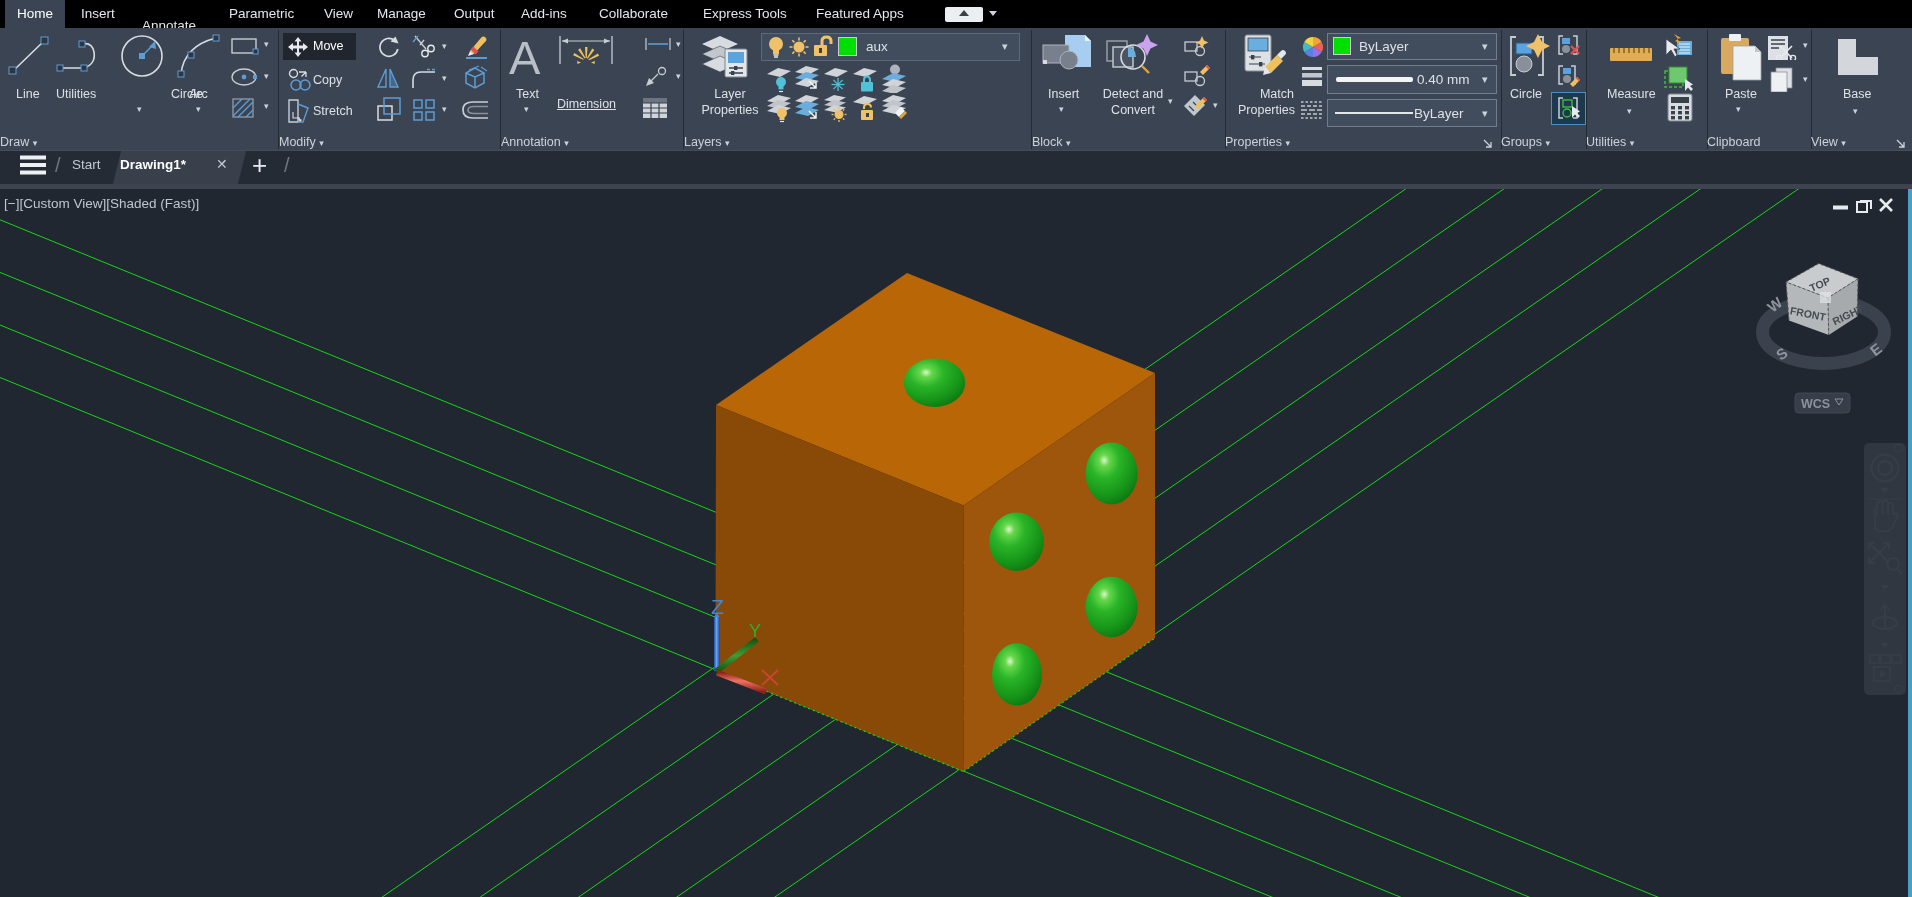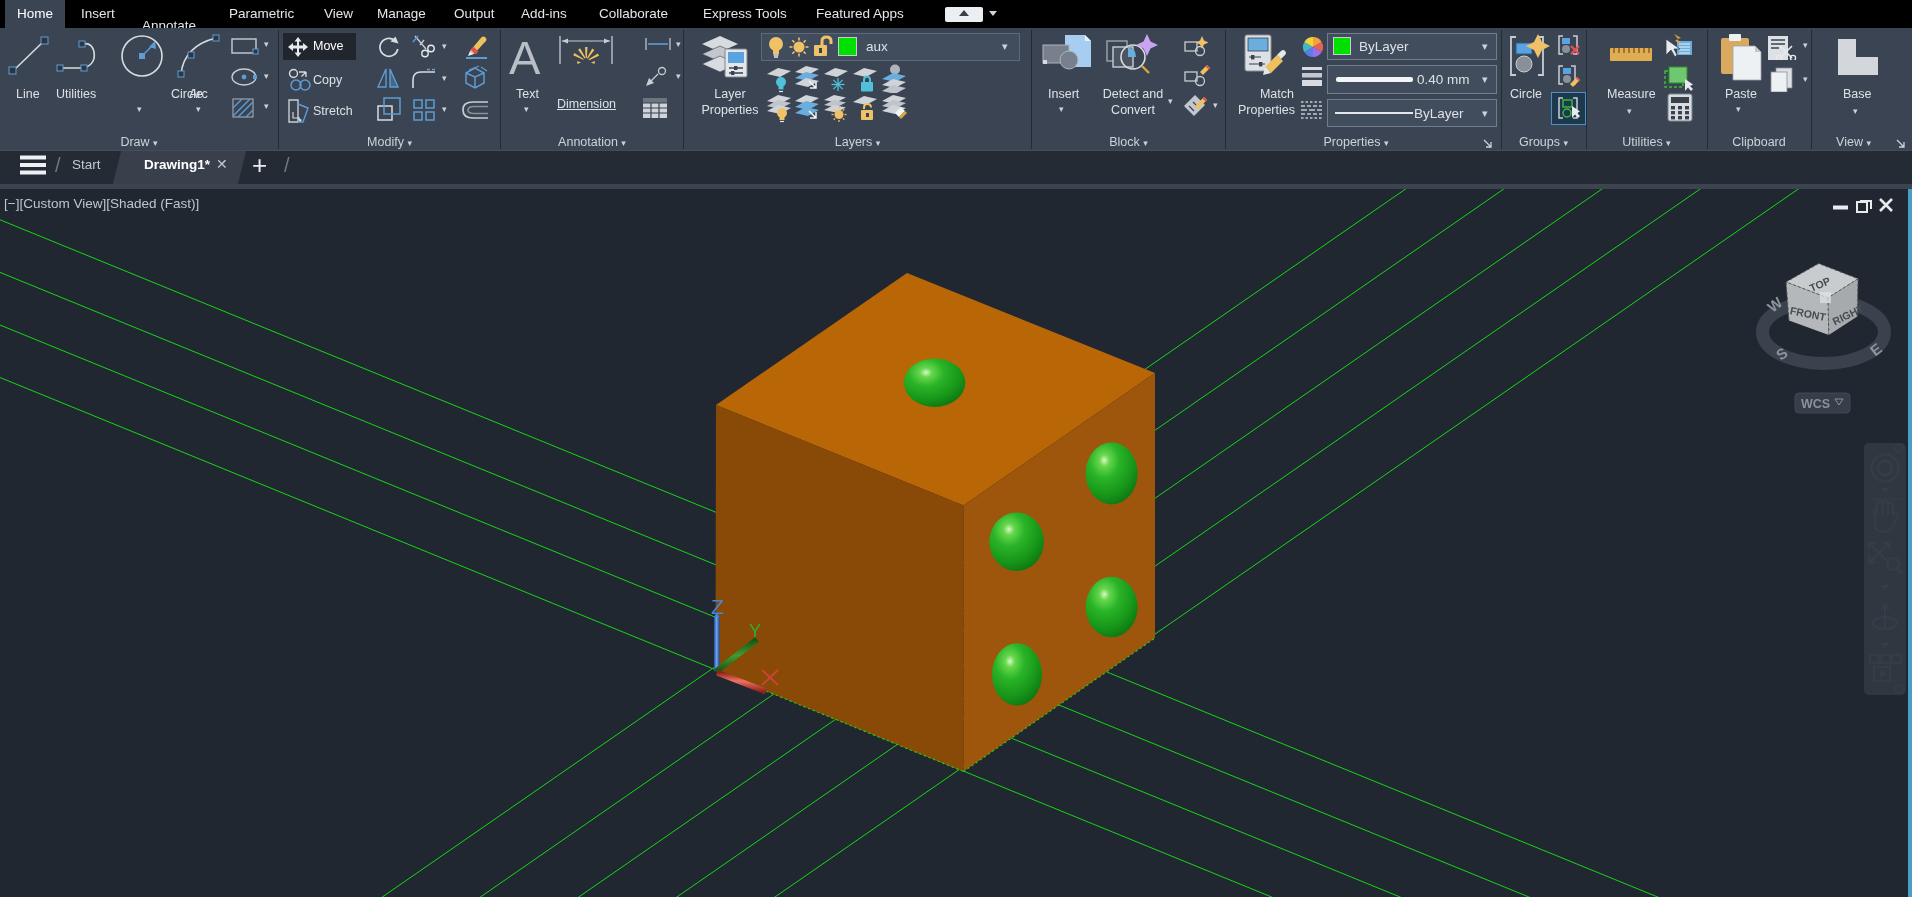--- a/index.html
+++ b/index.html
@@ -12,7 +12,7 @@
   
   #ribbon { position:absolute; left:0; top:28px; width:1912px; height:122px; background:#3a4452; }
   .psep { position:absolute; top:2px; height:119px; width:1px; background:#252b35; }
-  .plabel { position:absolute; top:107px; height:18px; font-size:12.5px; color:#ccd2da; text-align:center; white-space:nowrap; }
+  .plabel { position:absolute; top:107px; height:18px; font-size:12.5px; color:#ccd2da; text-align:left; white-space:nowrap; }
   .car { color:#ccd2da; font-size:9px; }
   .btext { position:absolute; font-size:12.5px; color:#dde1e6; white-space:nowrap; }
   #below-ribbon { position:absolute; left:0; top:150px; width:1912px; height:1px; background:#434c59; }

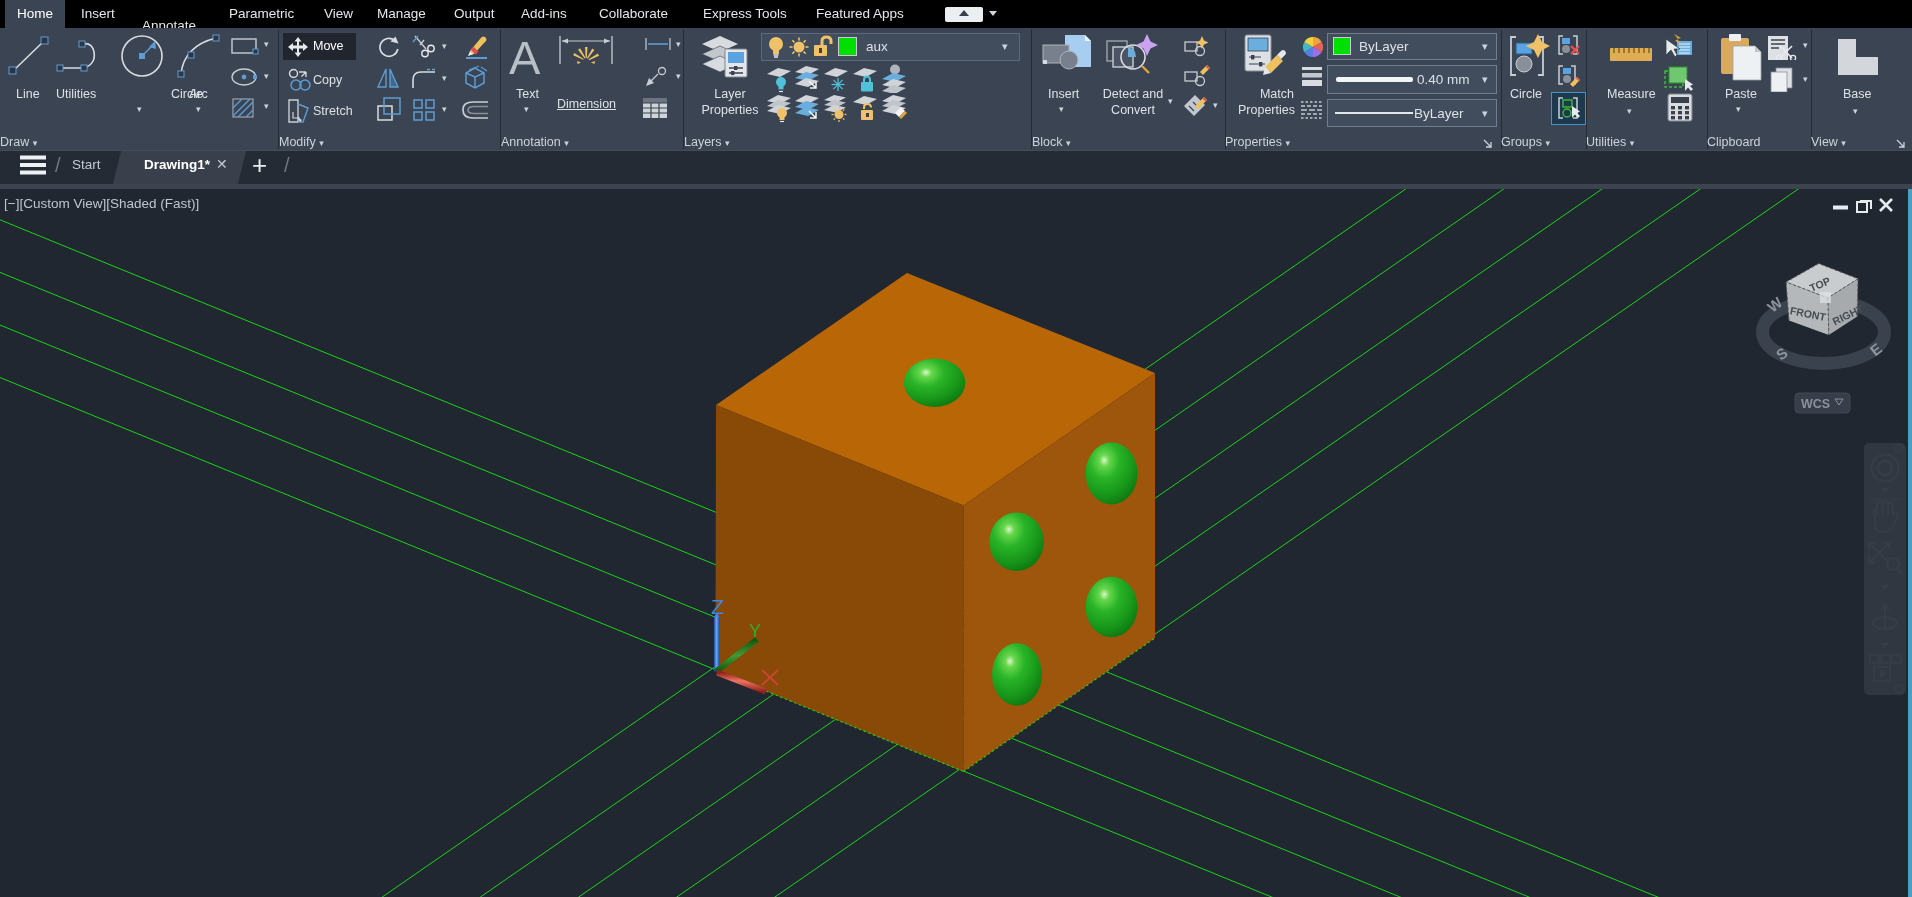--- a/index.html
+++ b/index.html
@@ -518,7 +518,7 @@
  <div class="abs" style="left:55px;top:3px;width:13px;height:23px;color:#6d7682;font-size:20px;">/</div>
  <div class="abs" style="left:72px;top:6px;color:#c3c9d0;font-size:13.5px;">Start</div>
  <div class="abs" style="left:117px;top:0px;width:125px;height:33px;background:#39404c;transform:skewX(-14deg);"></div>
- <div class="abs" style="left:144px;top:6px;color:#fff;font-size:13.5px;font-weight:bold;">Drawing1*</div>
+ <div class="abs" style="left:120px;top:6px;color:#fff;font-size:13.5px;font-weight:bold;">Drawing1*</div>
  <div class="abs" style="left:216px;top:5px;color:#c3c9d0;font-size:14px;">✕</div>
  <div class="abs" style="left:252px;top:-1px;color:#e8ebee;font-size:26px;font-weight:200;">+</div>
  <div class="abs" style="left:284px;top:3px;width:13px;height:23px;color:#6d7682;font-size:20px;">/</div>

